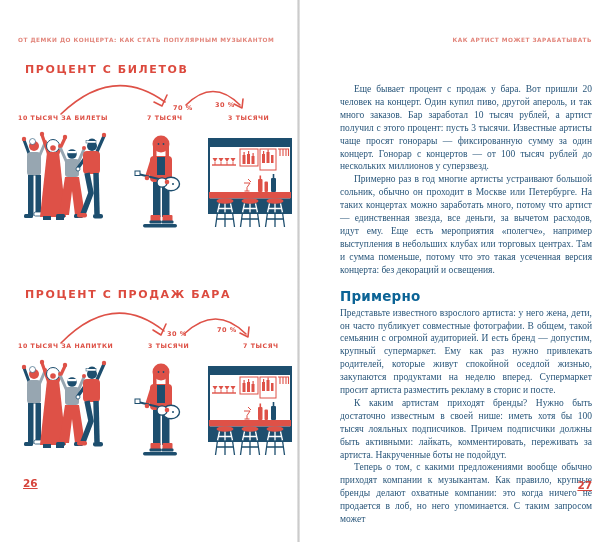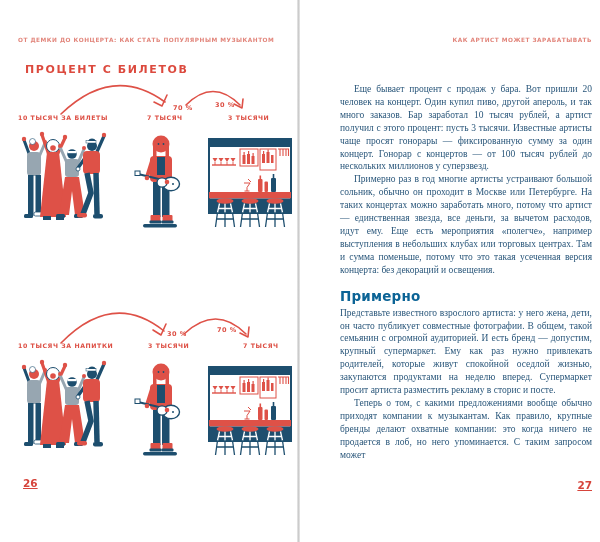--- a/index.html
+++ b/index.html
@@ -220,6 +220,7 @@
         <use href="#sym-bar"></use>
       </svg>
 
+    <div class="sec-title t2">ПРОЦЕНТ С ПРОДАЖ БАРА</div>
     <svg class="arcs d2" width="280" height="48" viewBox="0 0 280 48">
       <path class="stroke-r" d="M45,41 Q97,-12 148,29"></path>
       <path class="stroke-r" d="M150,22 L145,33 L137,28"></path>

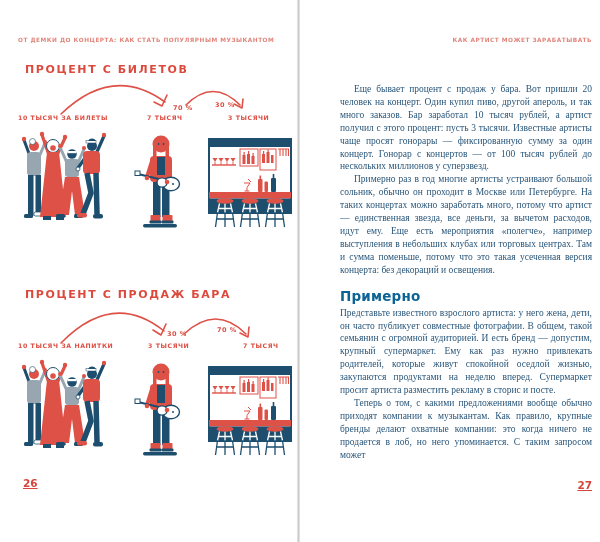--- a/index.html
+++ b/index.html
@@ -254,6 +254,7 @@
       <p class="indent">Примерно раз в год многие артисты устраивают большой сольник, обычно он проходит в Москве или Петербурге. На таких концертах можно заработать много, потому что артист — единственная звезда, все деньги, за вычетом расходов, идут ему. Еще есть мероприятия «полегче», например выступления в небольших клубах или торговых центрах. Там и сумма поменьше, потому что это такая усеченная версия концерта: без декораций и освещения.</p>
       <h2 class="contracts-heading">Примерно</h2>
       <p>Представьте известного взрослого артиста: у него жена, дети, он часто публикует совместные фотографии. В общем, такой семьянин с огромной аудиторией. И есть бренд — допустим, крупный супермаркет. Ему как раз нужно привлекать родителей, которые живут спокойной оседлой жизнью, закупаются продуктами на неделю вперед. Супермаркет просит артиста разместить рекламу в сторис и посте.</p>
+      <p class="indent">К каким артистам приходят бренды? Нужно быть достаточно известным в своей нише: иметь хотя бы 100 тысяч лояльных подписчиков. Причем подписчики должны быть активными: лайкать, комментировать, переживать за артиста. Накрученные боты не подойдут.</p>
       <p class="indent">Теперь о том, с какими предложениями вообще обычно приходят компании к музыкантам. Как правило, крупные бренды делают охватные компании: это когда ничего не продается в лоб, но него упоминается. С таким запросом может</p>
     </div>
     <div class="page-num pn-right">27</div>

